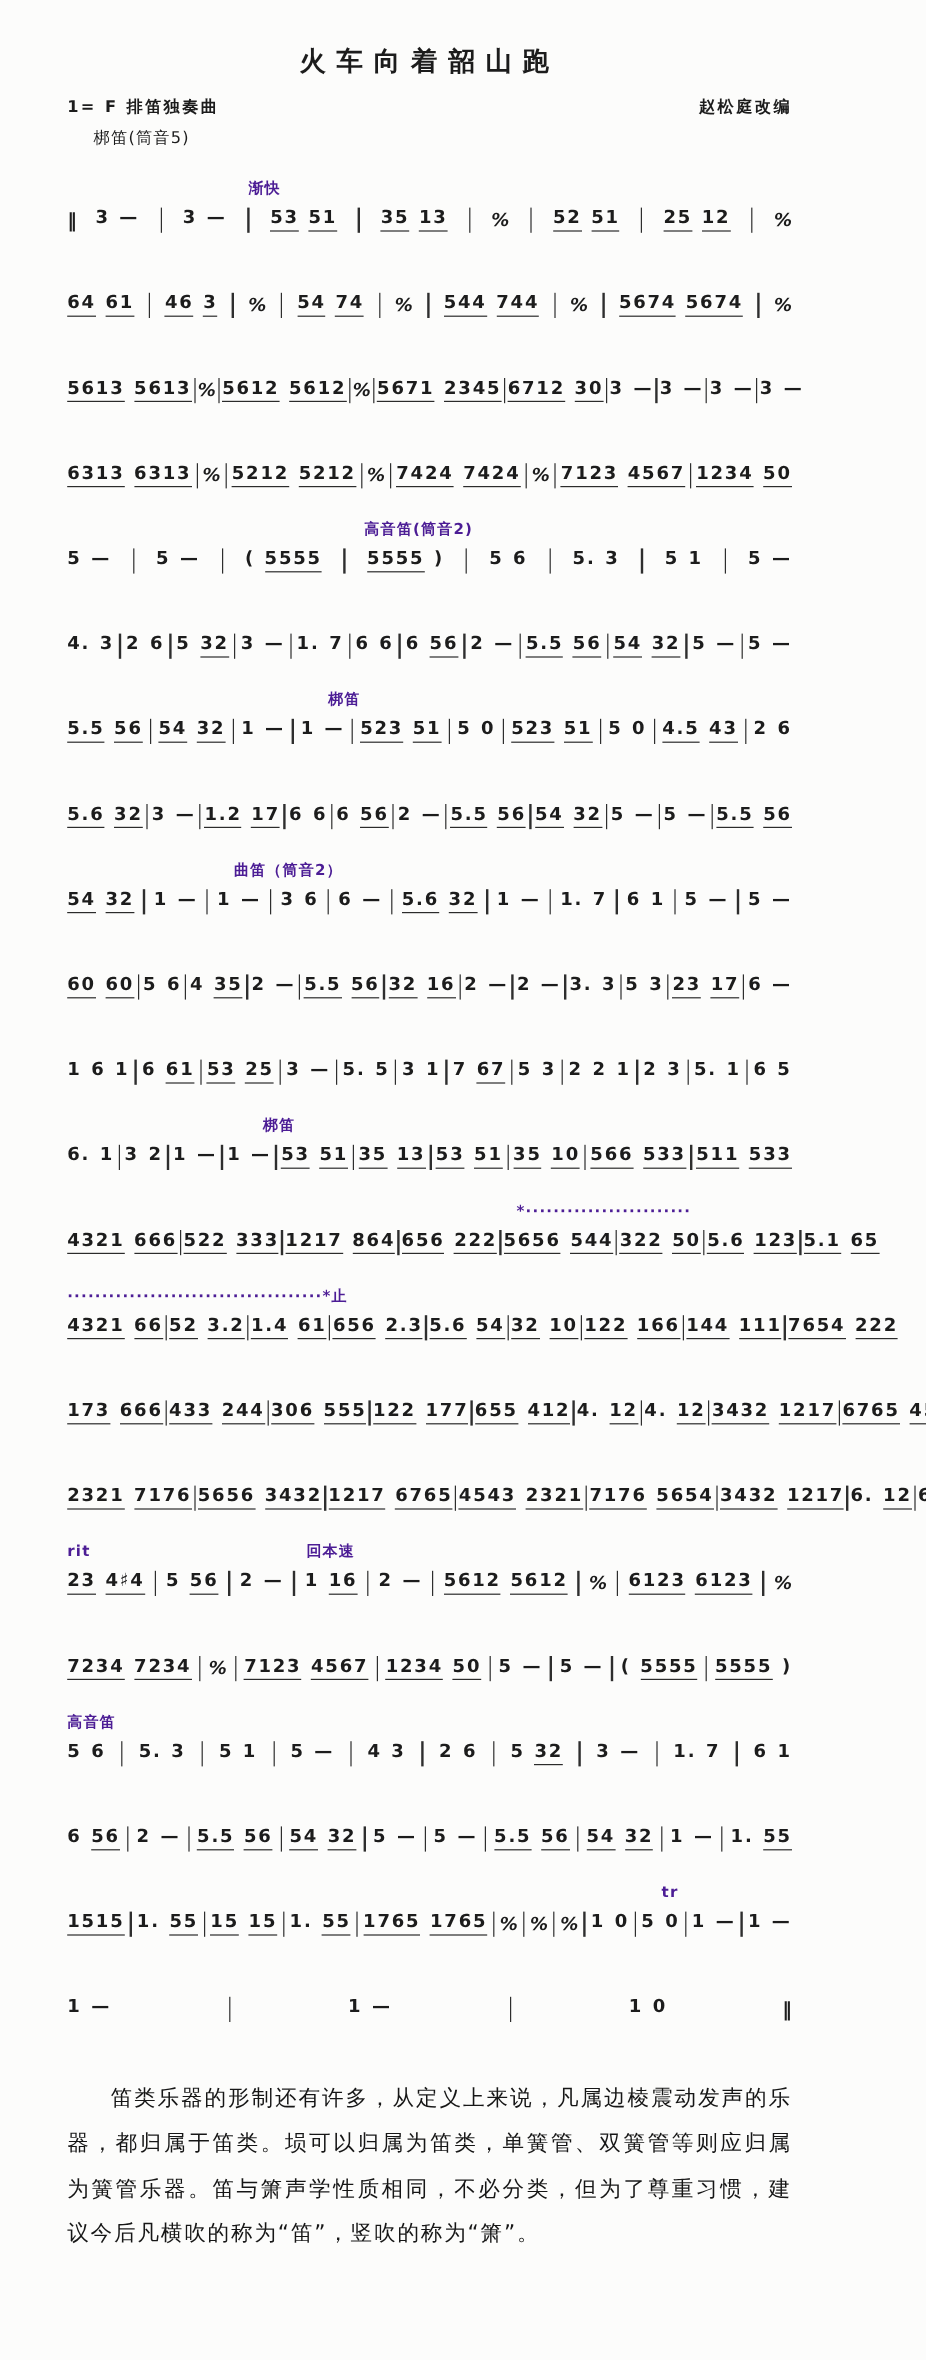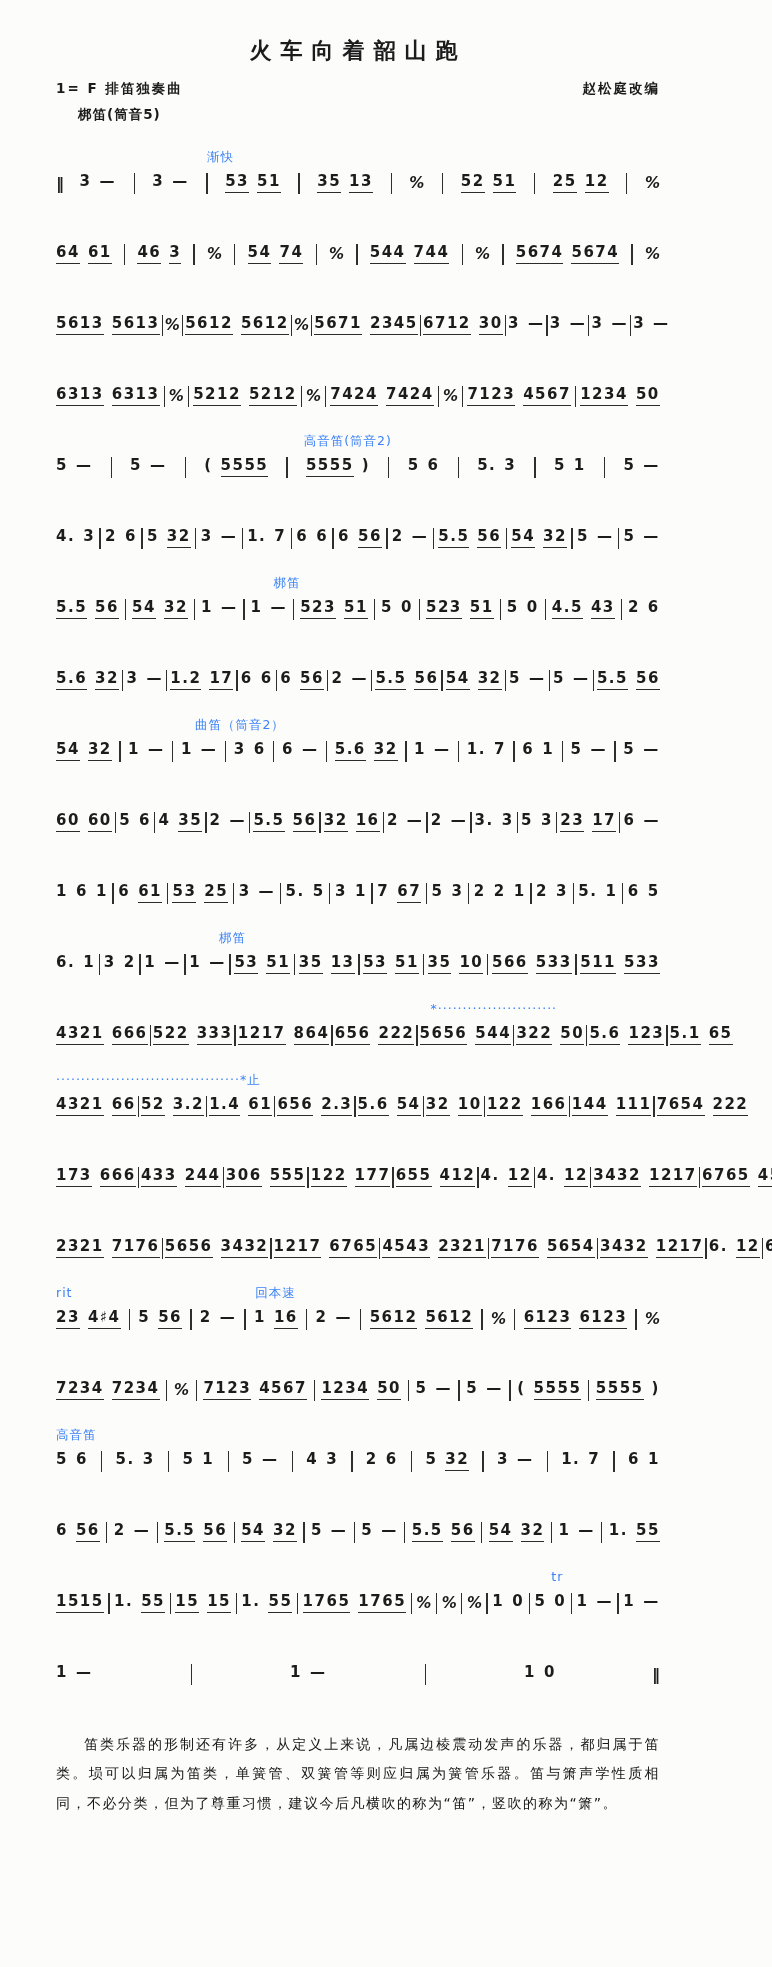--- a/index.html
+++ b/index.html
@@ -36,7 +36,7 @@
   .meta-arranger{letter-spacing:2px;}
   .meta-instrument{
     font-size:13.5px;
-    font-weight:bold;
+    font-weight:normal;
     letter-spacing:1px;
     margin:8px 0 0 22px;
   }

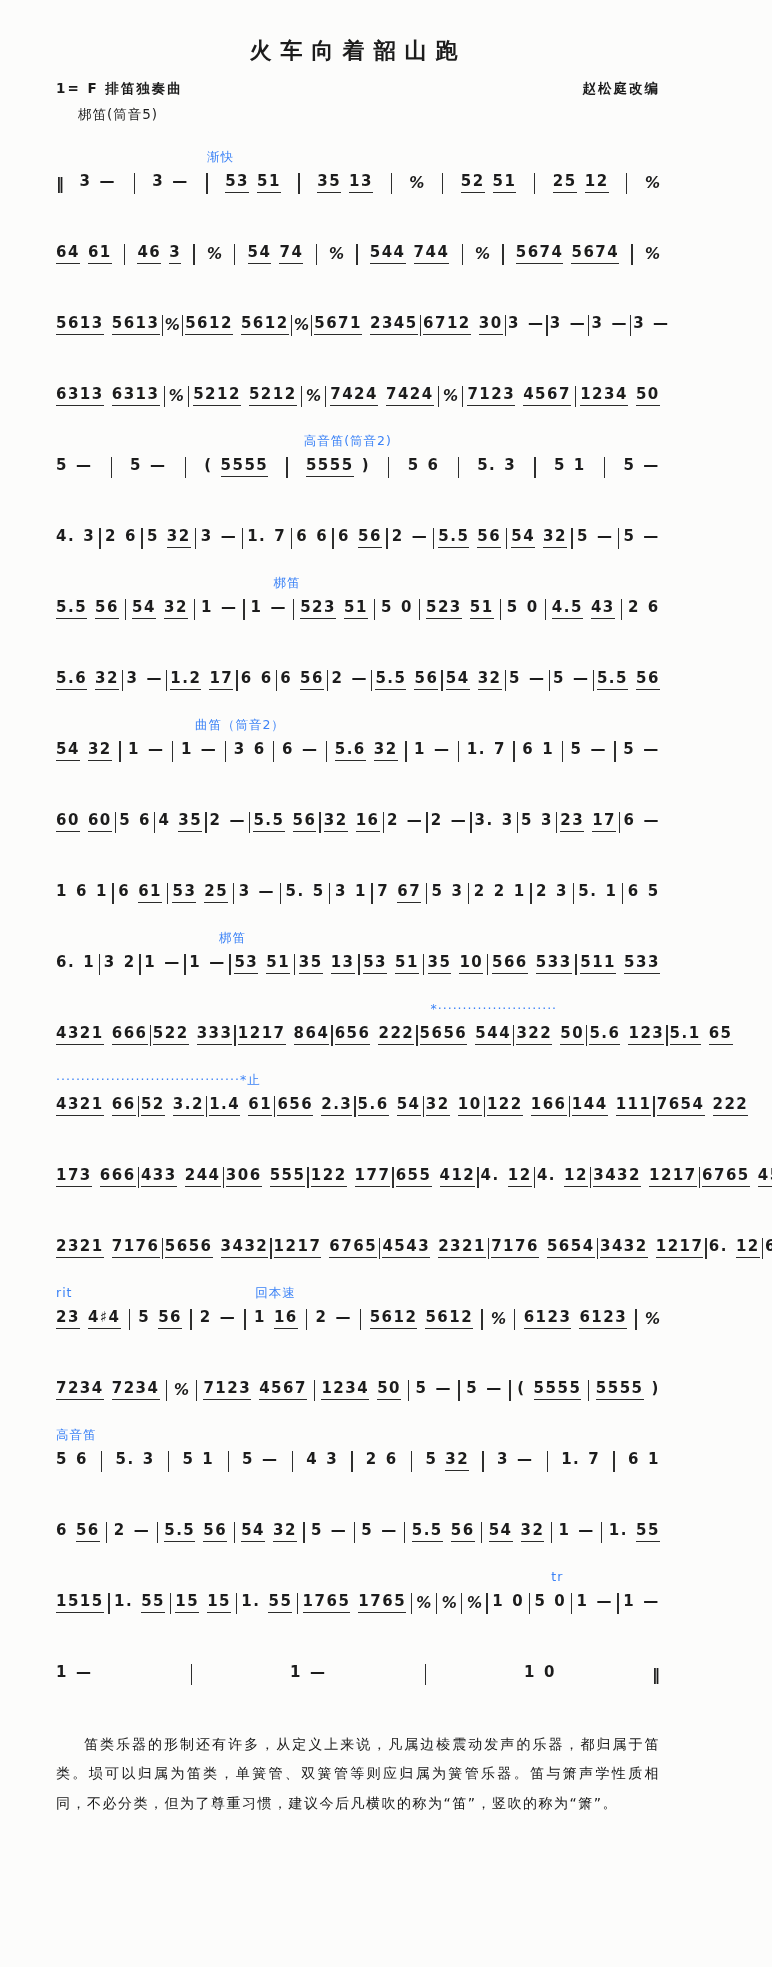--- a/index.html
+++ b/index.html
@@ -53,10 +53,10 @@
     position:absolute;
     top:-19px;
     font-size:12.5px;
-    font-weight:normal;
+    font-weight:bold;
     letter-spacing:1px;
     white-space:nowrap;
-    color:#3b82f6;
+    color:#4c1d95;
   }
   .notes-row{
     display:flex;

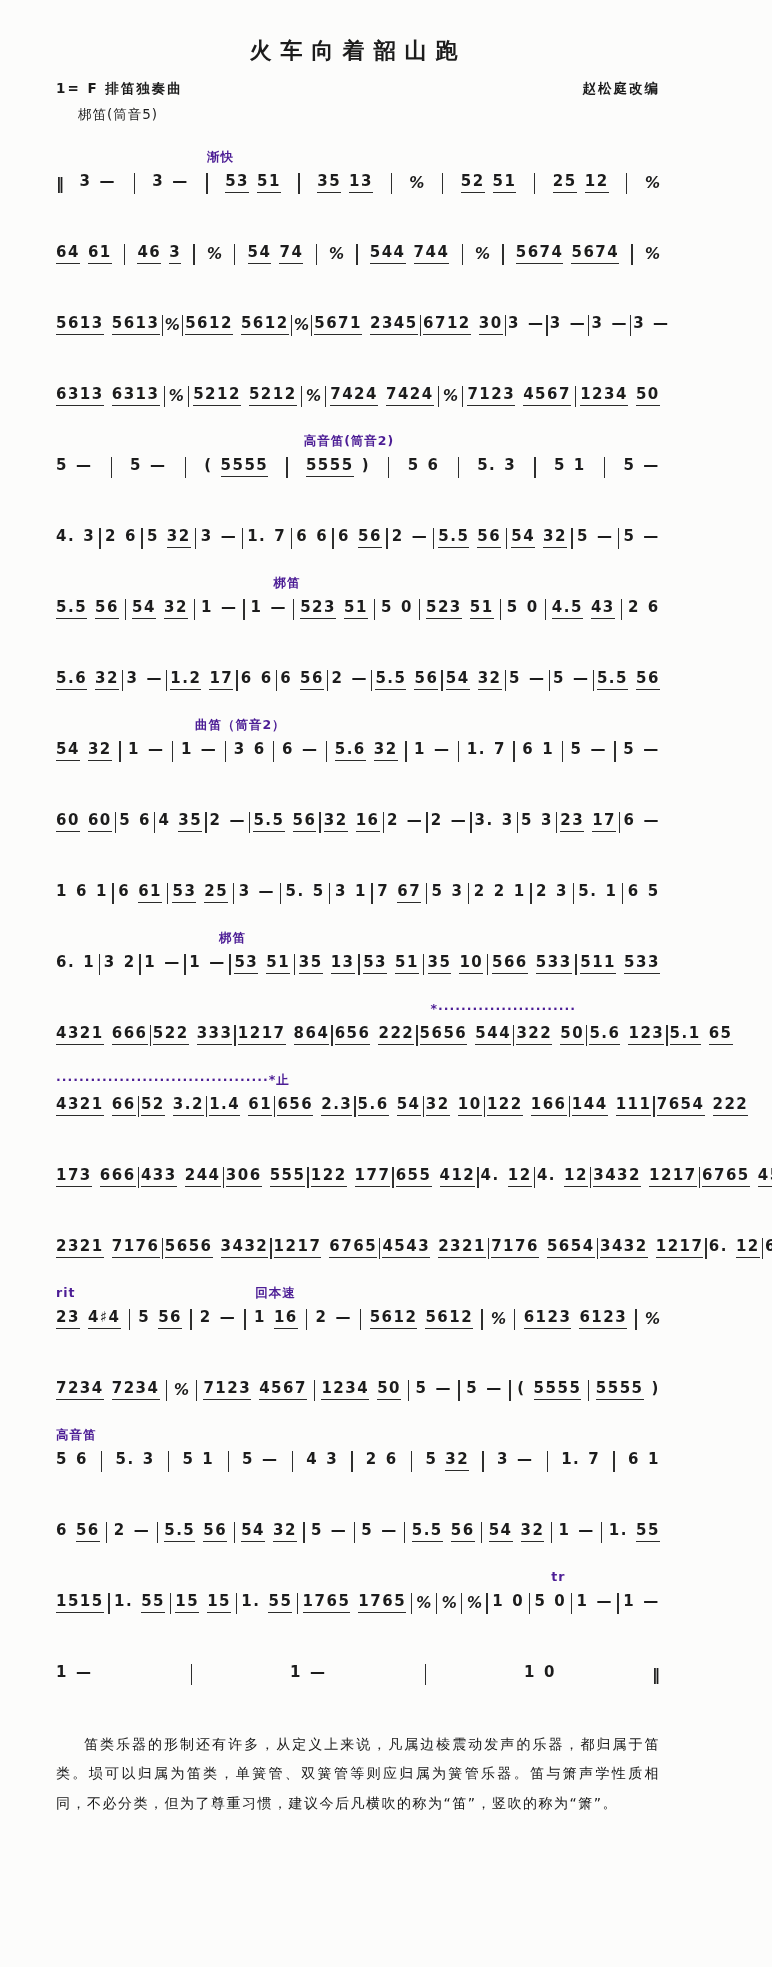--- a/index.html
+++ b/index.html
@@ -101,7 +101,7 @@
   
   .footer-para{
     margin-top:34px;
-    font-size:14px;
+    font-size:18px;
     line-height:2.1;
     letter-spacing:1.5px;
     text-align:justify;

